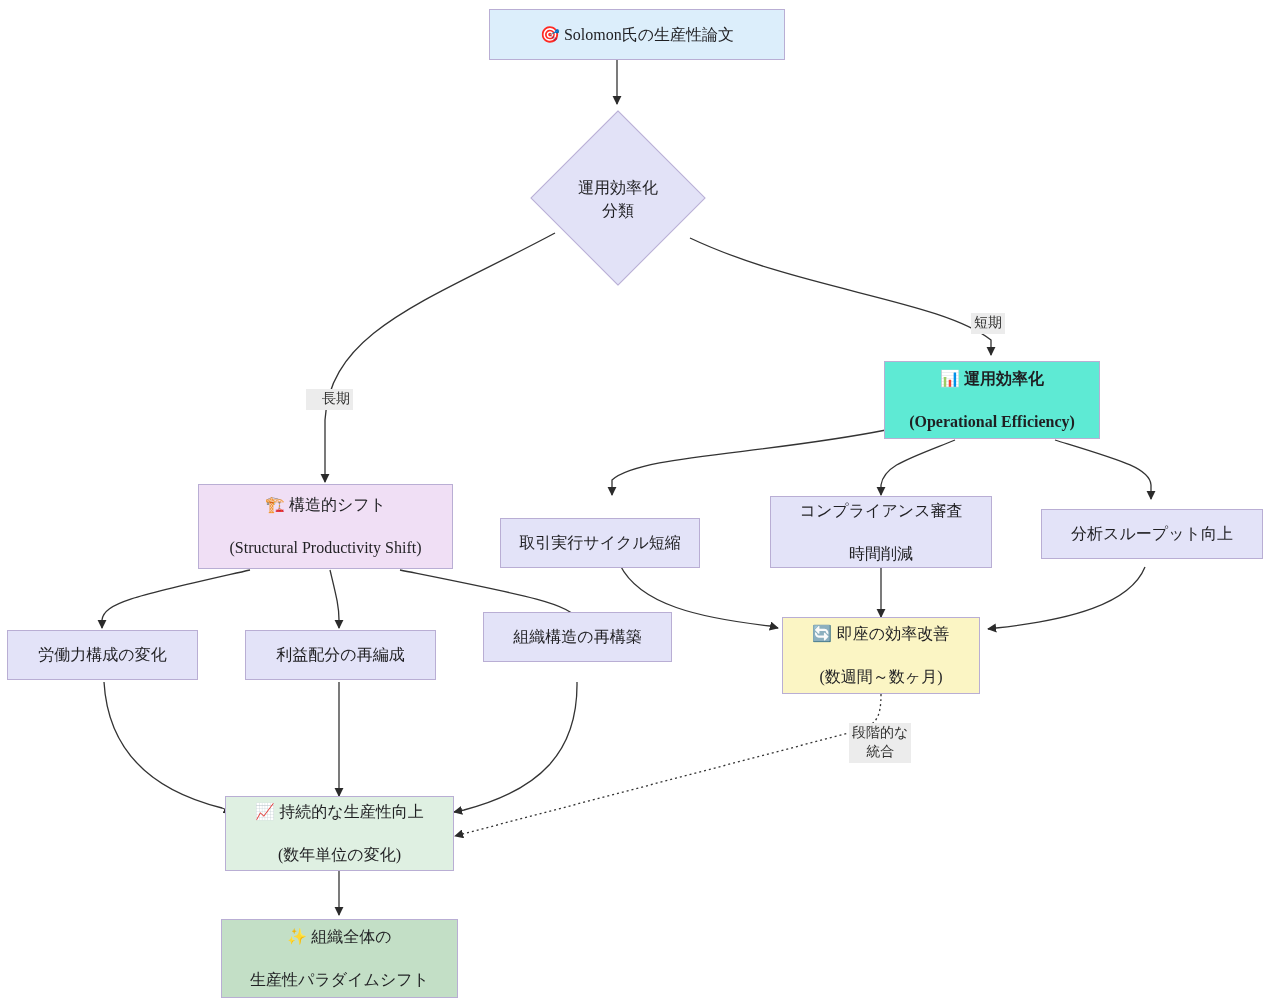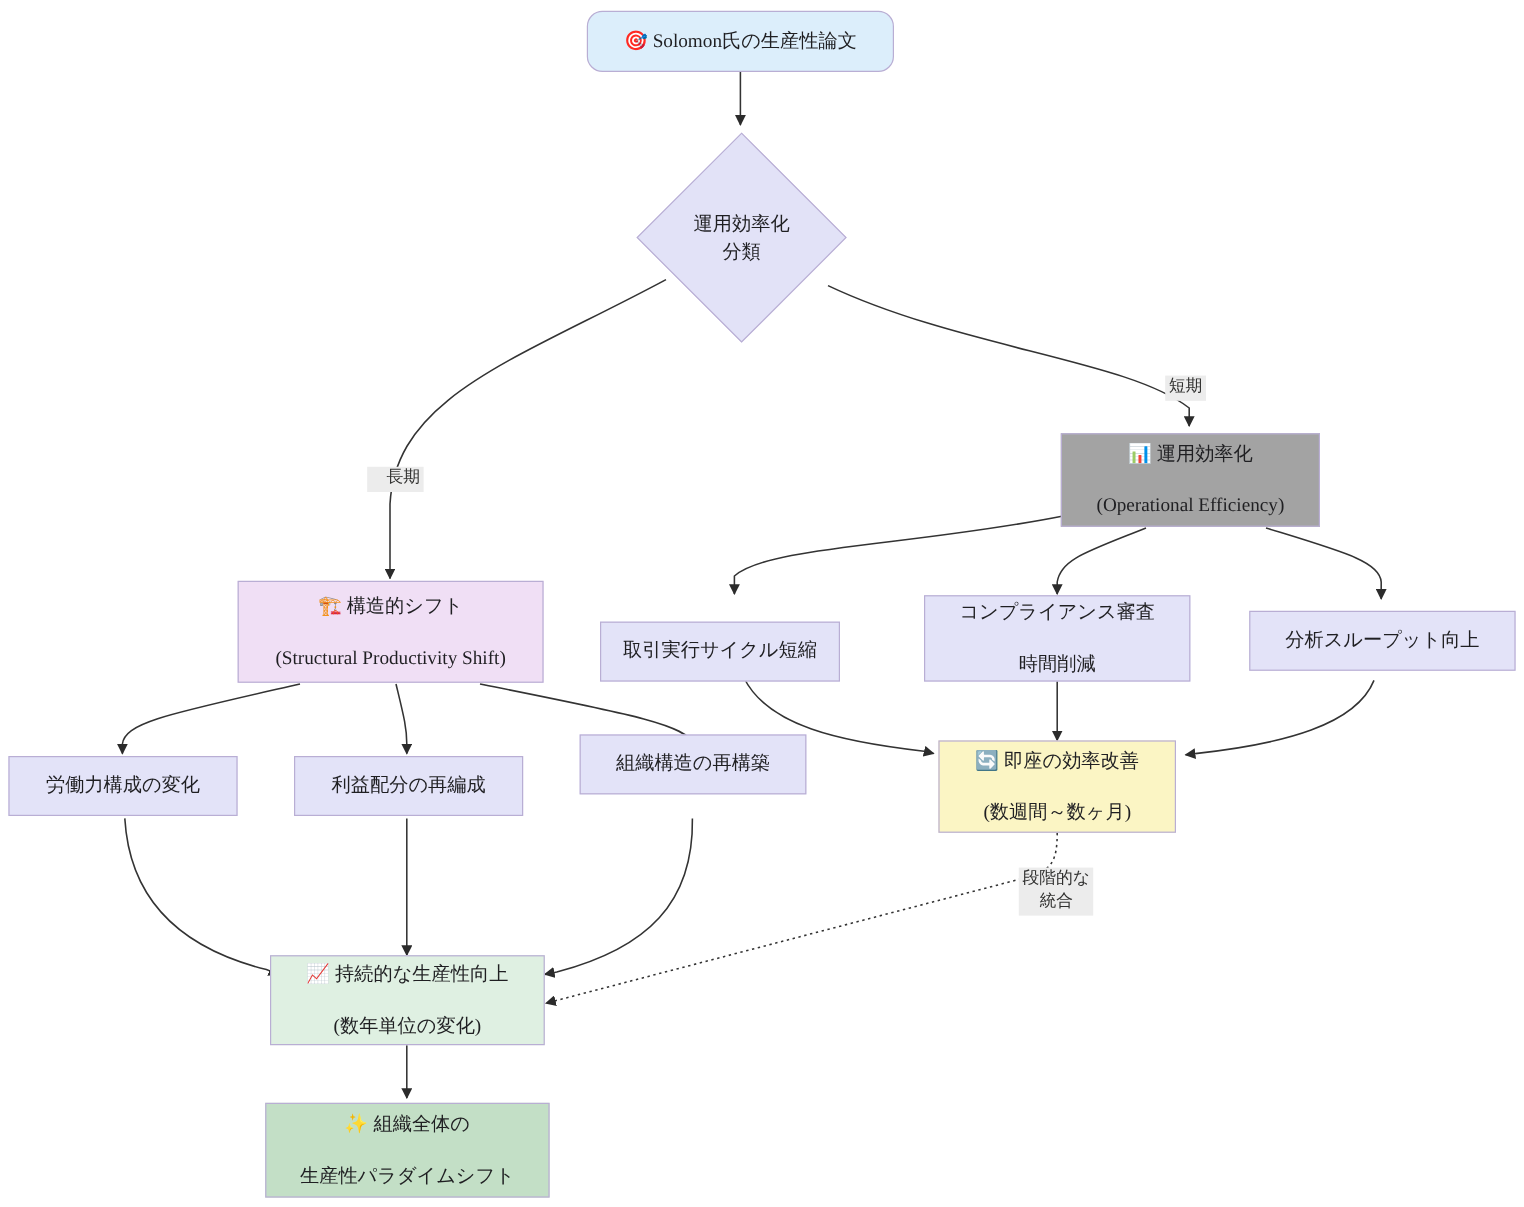--- a/index.html
+++ b/index.html
@@ -142,7 +142,7 @@
     </g>
   </svg>
 
-  <div class="node fill-blue" style="left:489px; top:9px; width:256px; height:51px;border-radius:13px;">
+  <div class="node fill-blue" style="left:489px; top:9px; width:296px; height:51px;">
     <div class="line1">
       <span class="emoji">🎯</span><span>Solomon氏の生産性論文</span>
     </div>

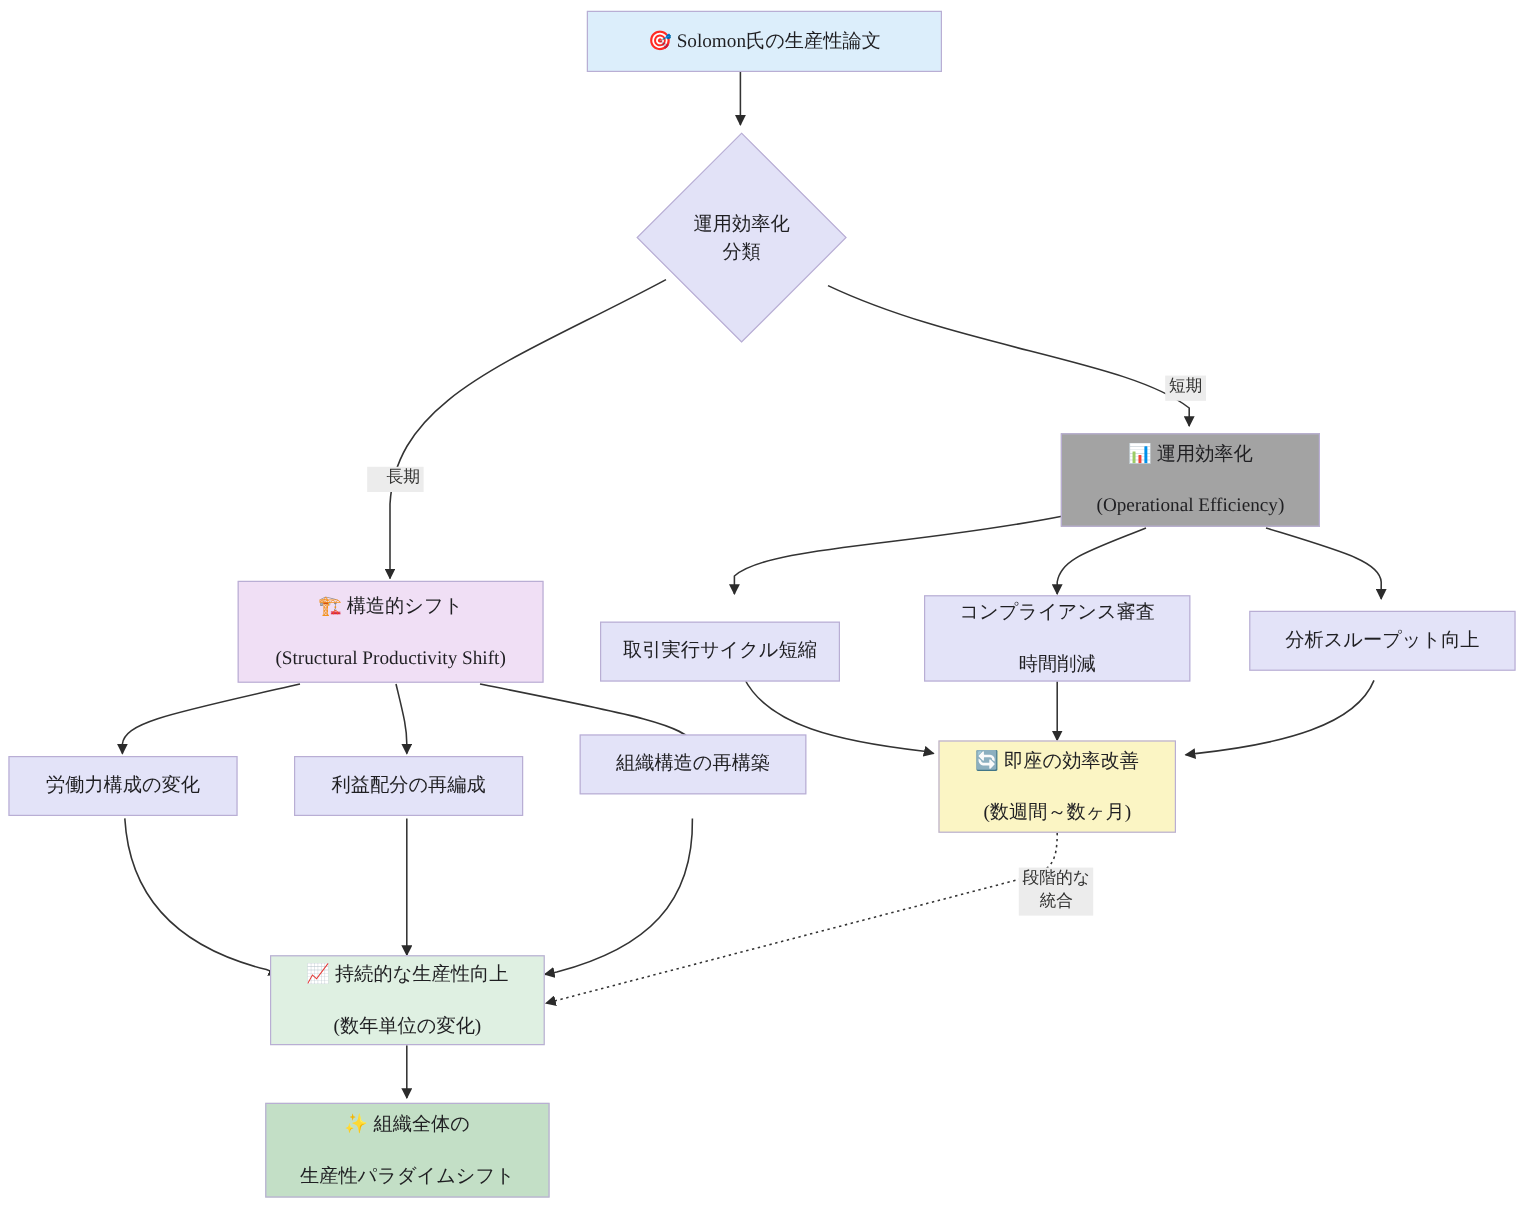--- a/index.html
+++ b/index.html
@@ -50,7 +50,7 @@
   
   .fill-blue    { background: #dceefb; }
   .fill-lav2    { background: #e3e3f8; }
-  .fill-peach   { background: #a3a3a3; }
+  .fill-peach   { background: #5eead4; font-weight: bold; }
   .fill-violet  { background: #f0dff5; }
   .fill-yellow  { background: #fbf5c4; }
   .fill-mint    { background: #dff0e2; }

